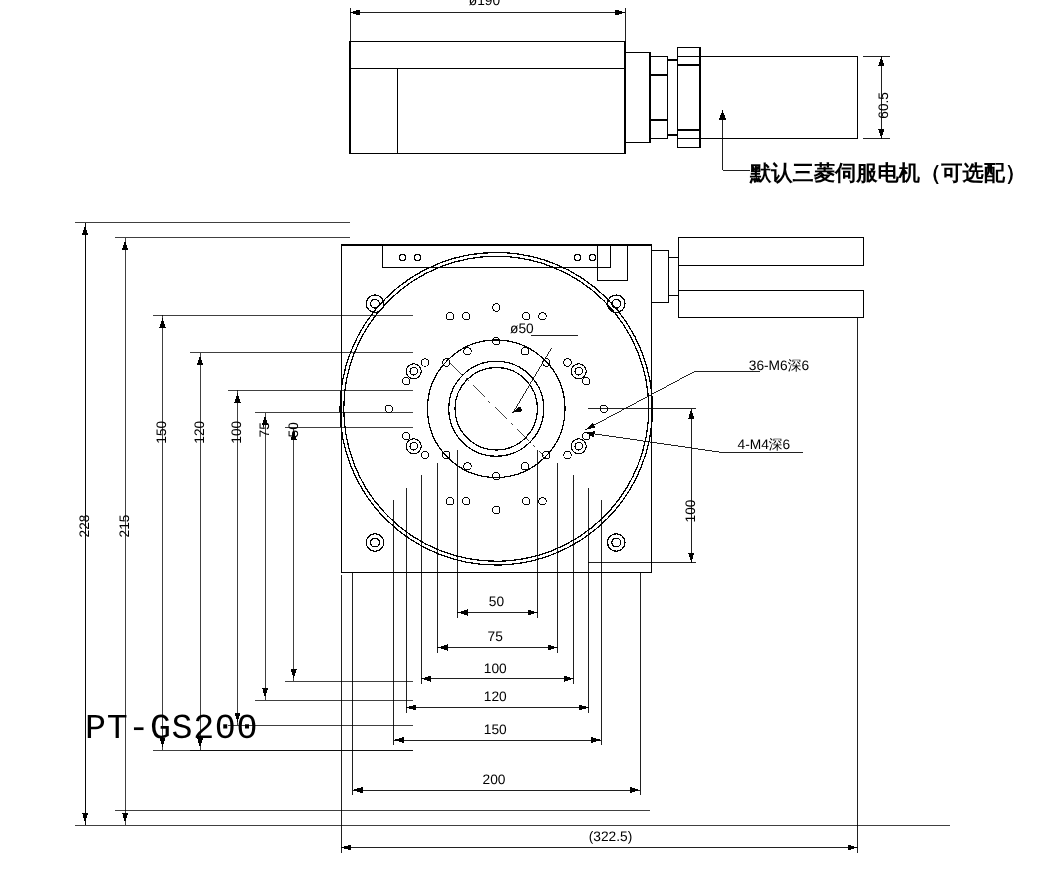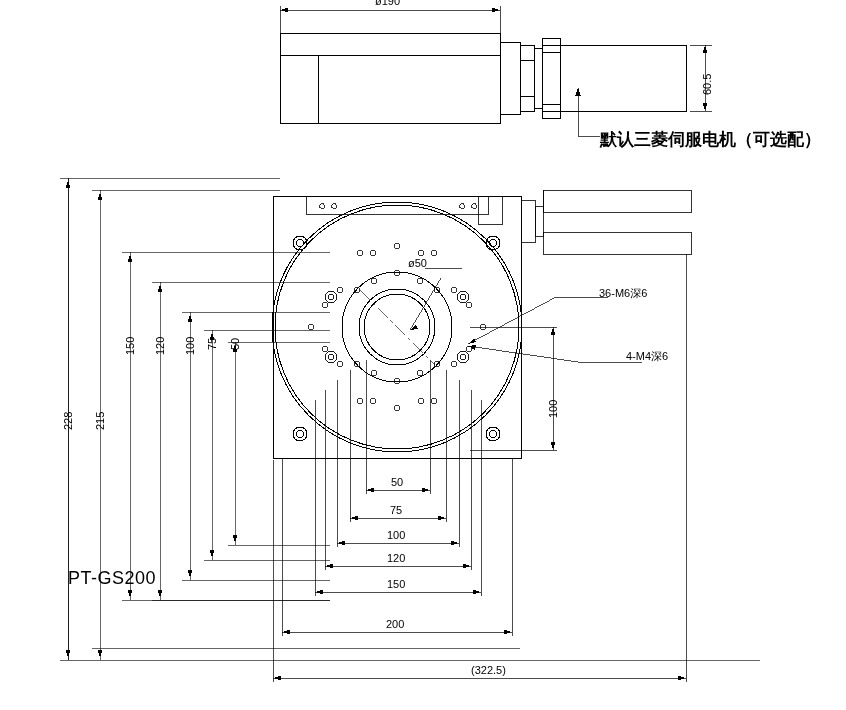--- a/index.html
+++ b/index.html
@@ -342,7 +342,7 @@
 
   <div class="lbl" style="left:408px; top:258px;">ø50</div>
   <div class="lbl" style="left:558px; top:288px;margin-left:41px;">36-M6深6</div>
-  <div class="lbl" style="left:590px; top:351px;margin-left:36px;">4-M4深6</div>
+  <div class="lbl" style="left:590px; top:351px;">4-M4深6</div>
 
   <div class="title" style="left:68px; top:568px;">PT-GS200</div>
 

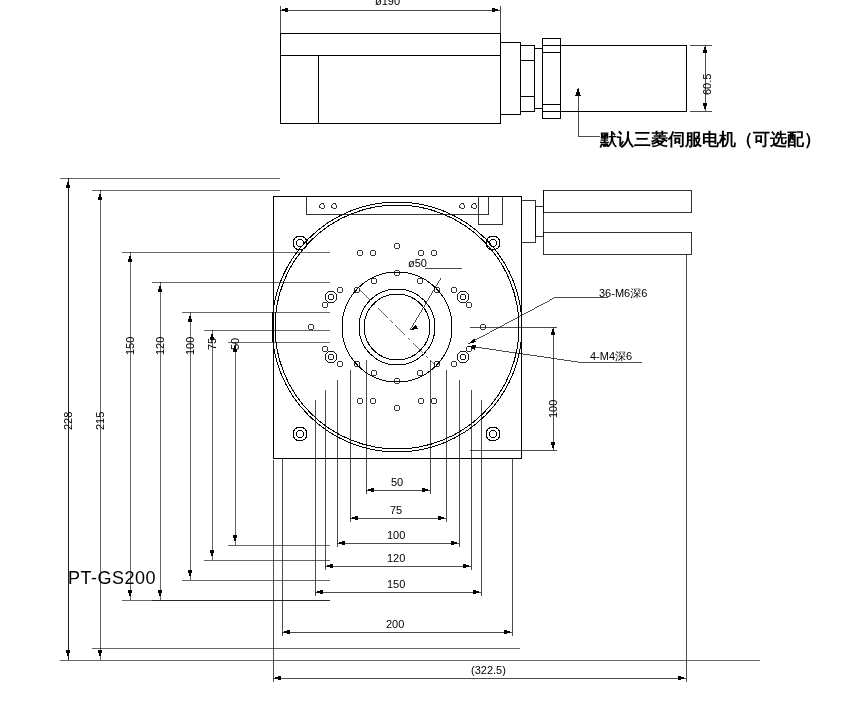--- a/index.html
+++ b/index.html
@@ -41,8 +41,8 @@
   }
   .title {
     position: absolute;
-    font-family: Liberation Sans, sans-serif;
-    font-size: 18px;
+    font-family: Liberation Mono, monospace;
+    font-size: 28px;
     color: #000;
     letter-spacing: 0.5px;
     white-space: nowrap;

